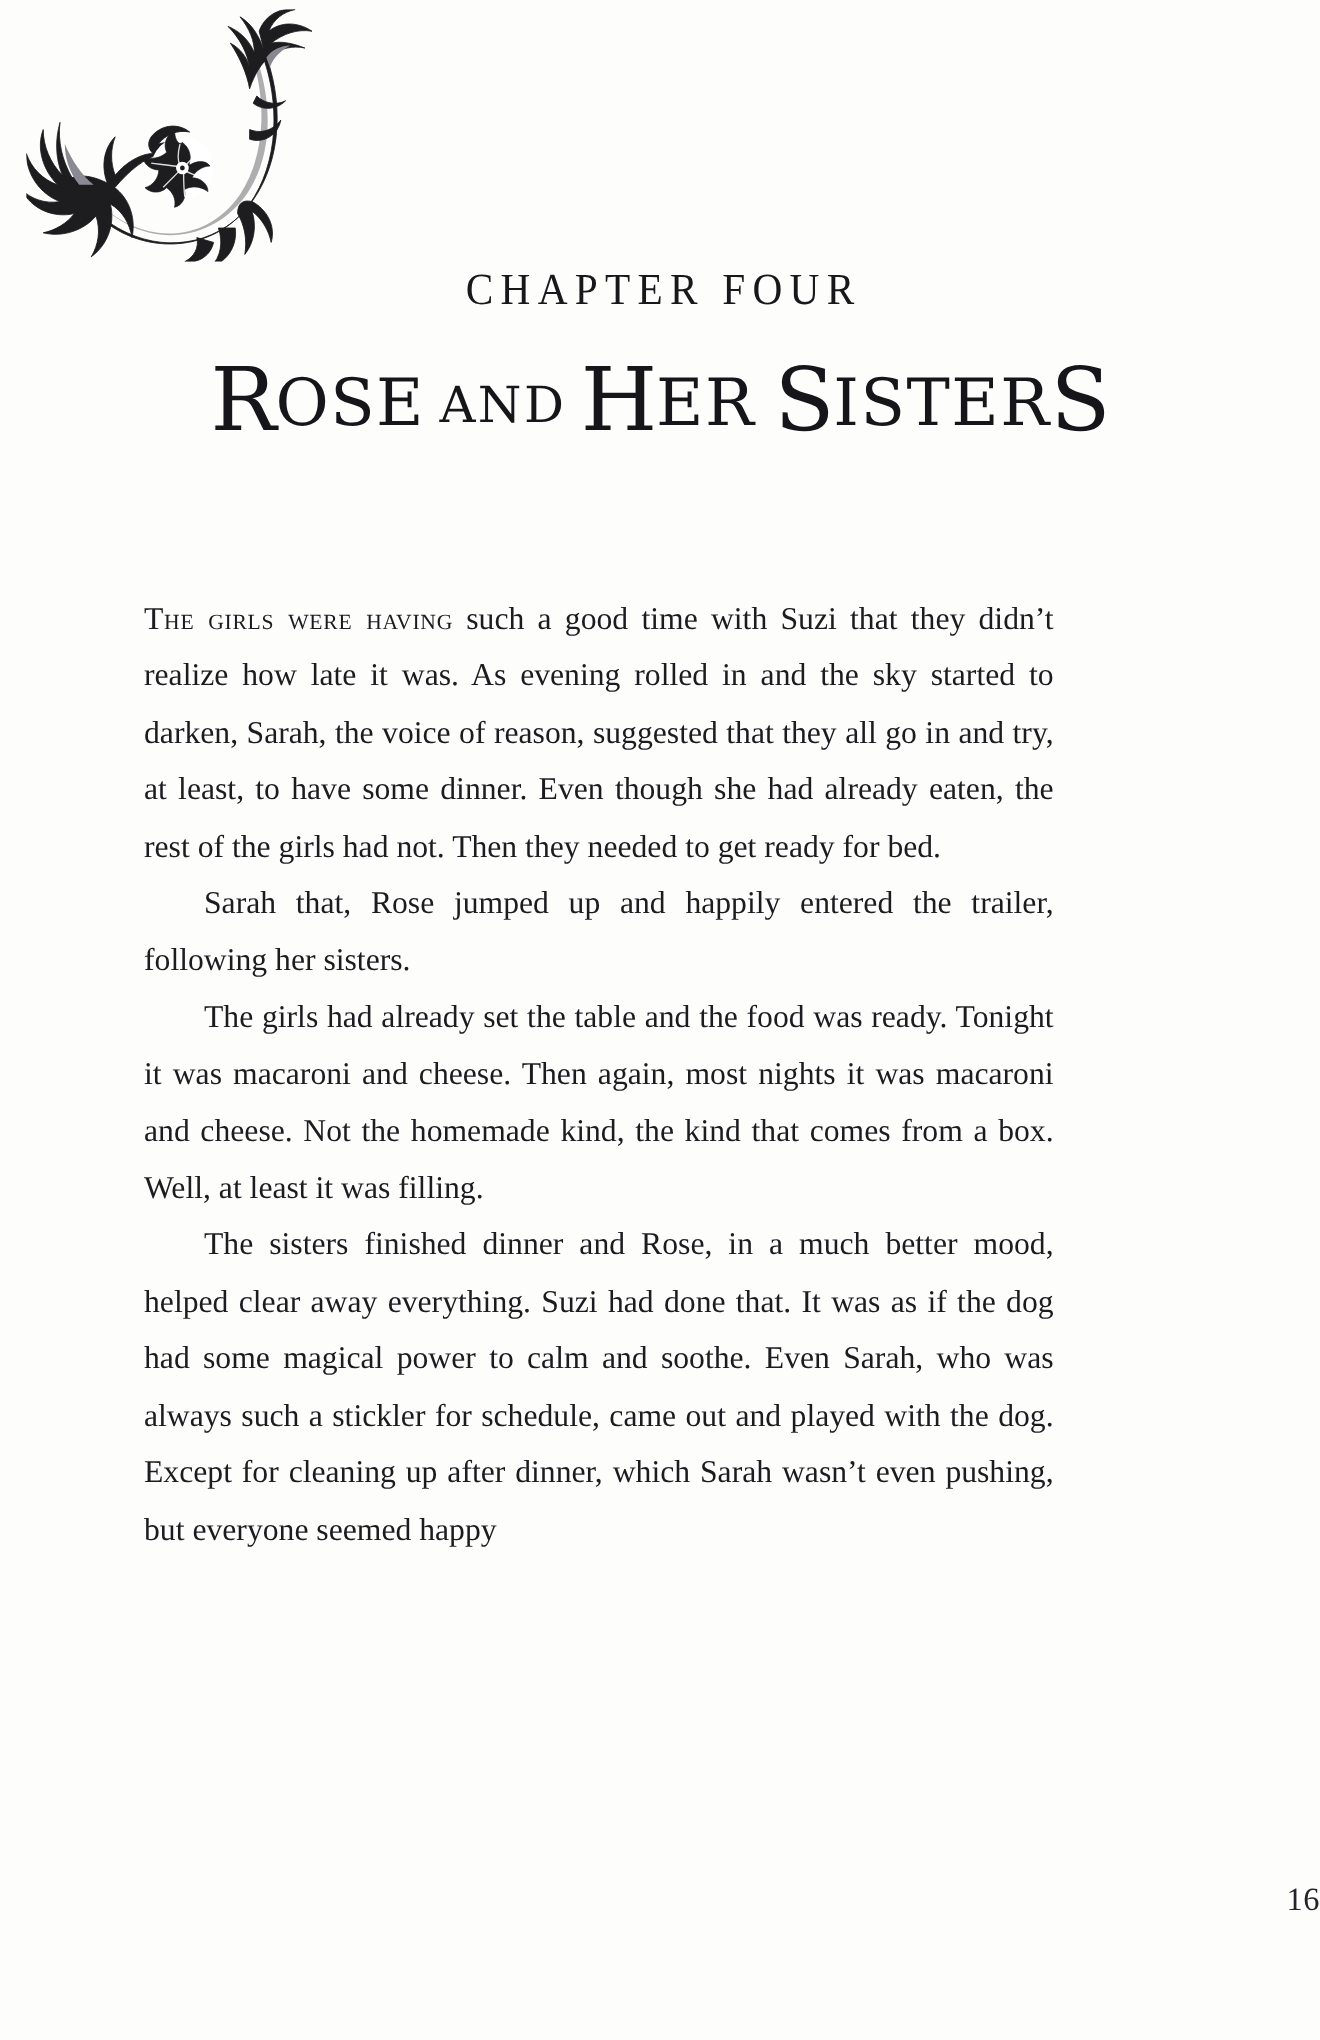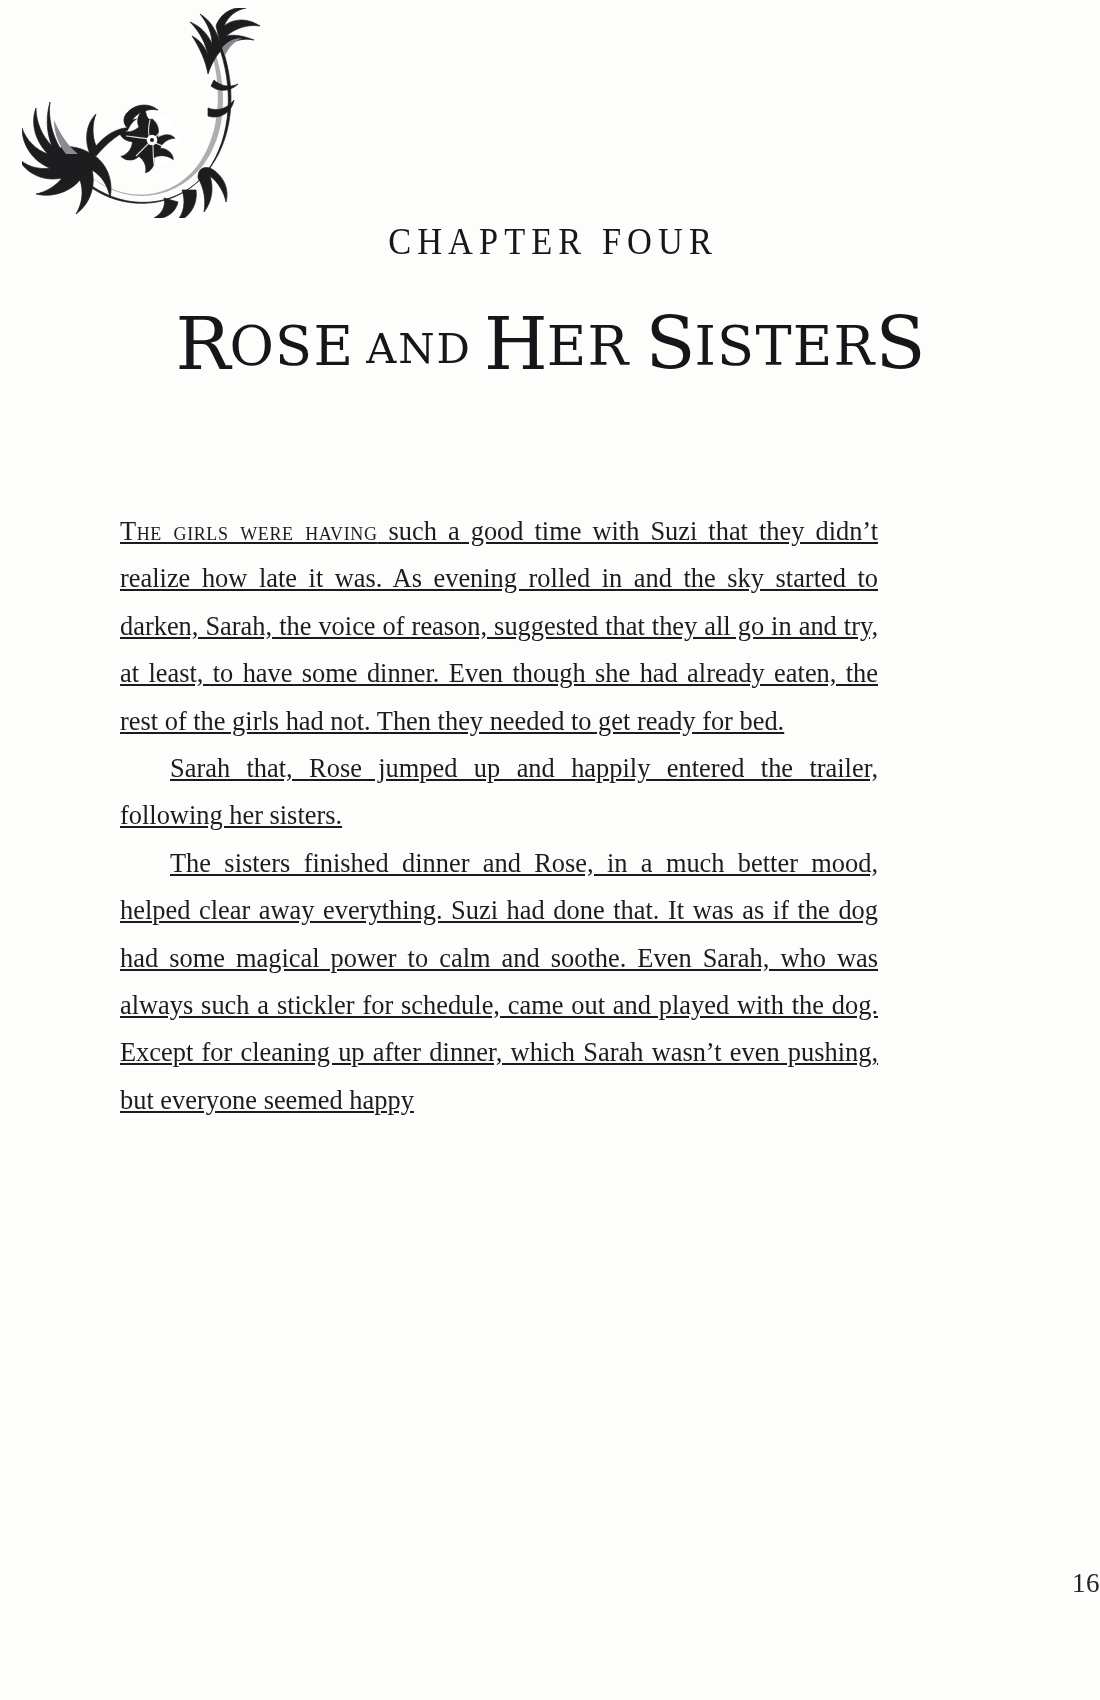--- a/index.html
+++ b/index.html
@@ -55,7 +55,7 @@
 
   .chapter-title {
     display: block;
-    margin-top: 40px;
+    margin-top: 30px;
     font-family: "DejaVu Serif", "Liberation Serif", serif;
     font-size: 63px;
     line-height: 1.0;

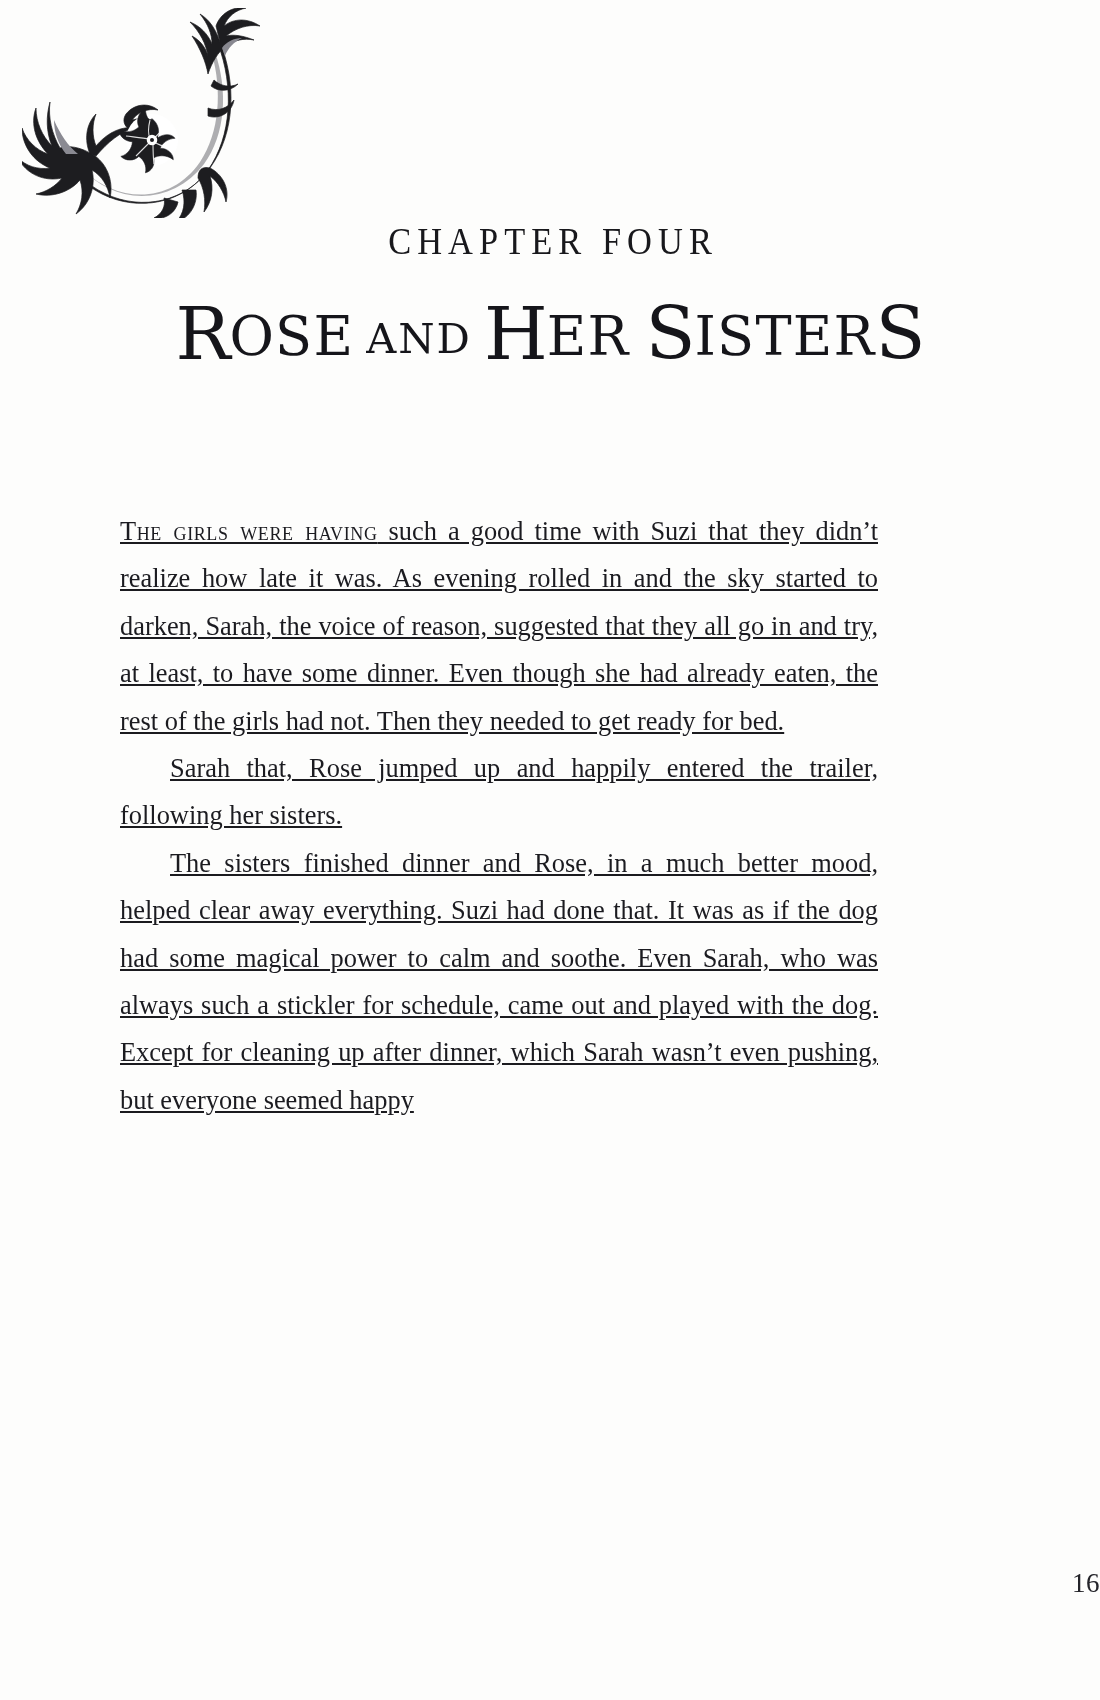--- a/index.html
+++ b/index.html
@@ -88,9 +88,8 @@
   .body-text {
     position: absolute;
     left: 120px;
-    top: 508px;
+    top: 492px;
     width: 758px;
-    text-decoration: underline;
   }
   .body-text p {
     margin: 0;

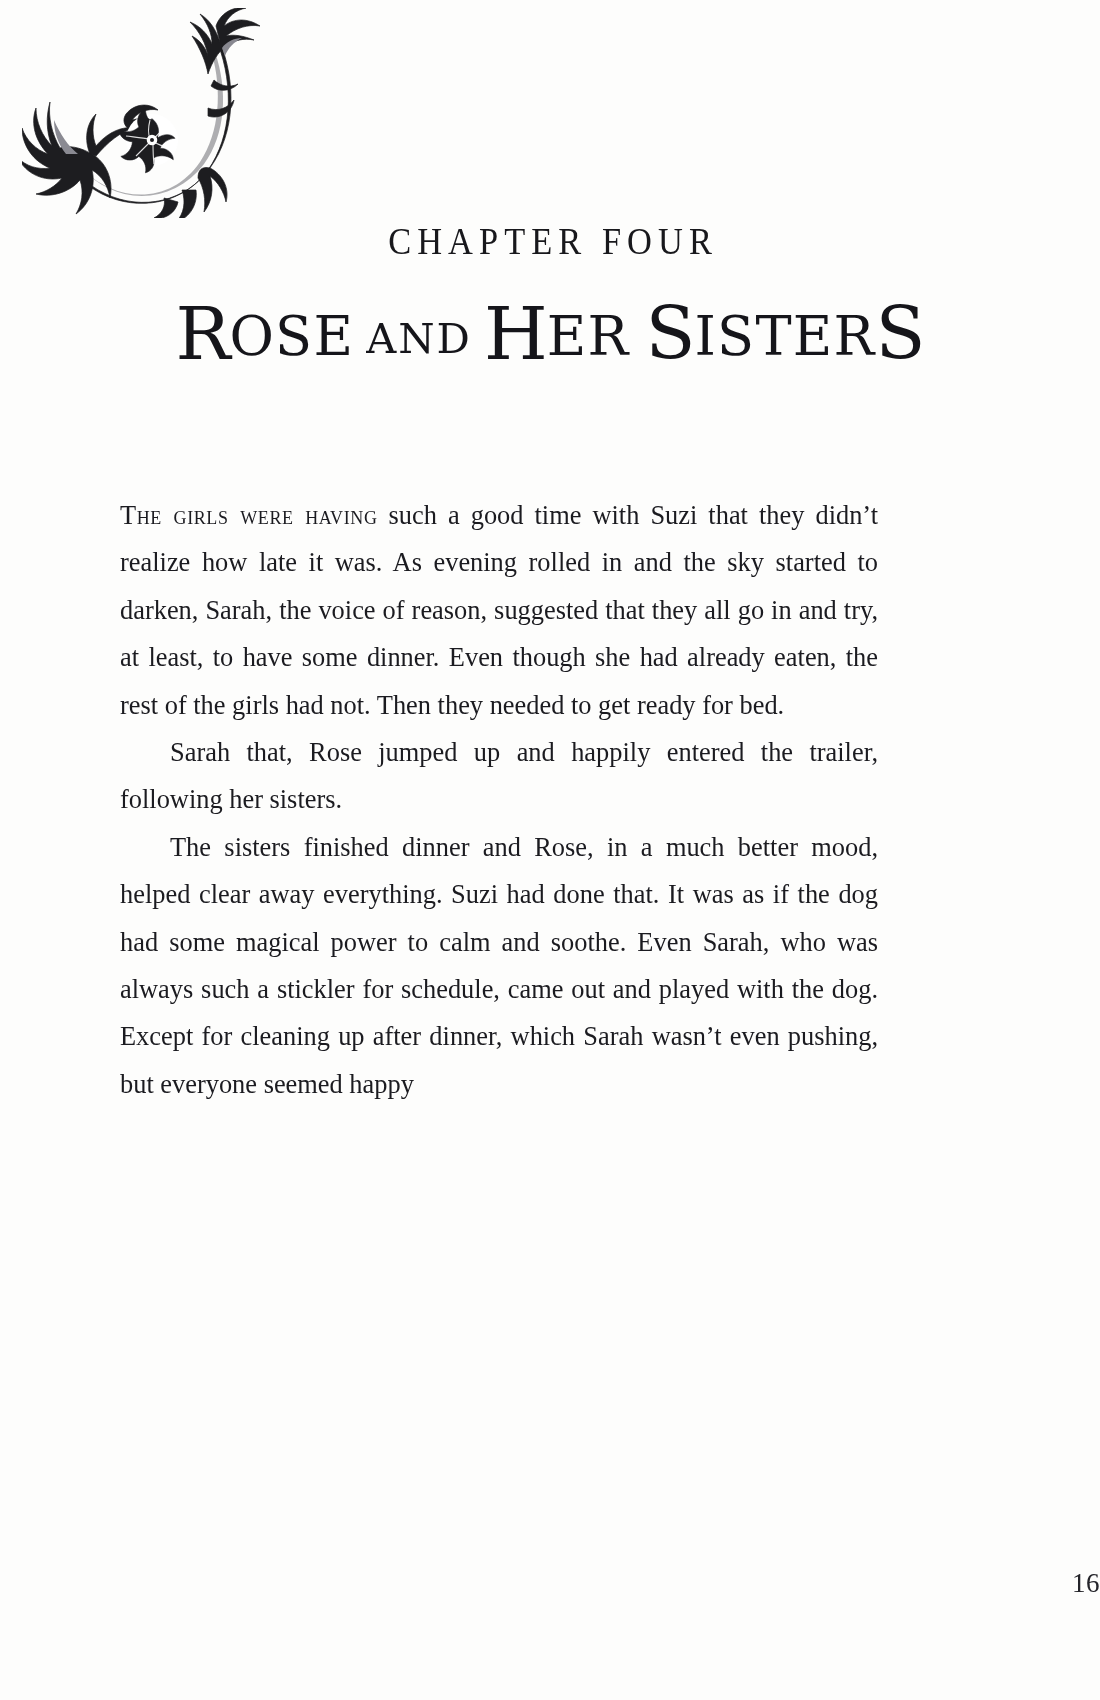--- a/index.html
+++ b/index.html
@@ -198,6 +198,7 @@
   <div class="body-text">
     <p><span class="smallcaps">The girls were having</span><span> such a good time with Suzi that they didn’t realize how late it was. As evening rolled in and the sky started to darken, Sarah, the voice of reason, suggested that they all go in and try, at least, to have some dinner. Even though she had already eaten, the rest of the girls had not. Then they needed to get ready for bed.</span></p>
     <p>Sarah that, Rose jumped up and happily entered the trailer, following her sisters.</p>
+    <p>The girls had already set the table and the food was ready. Tonight it was macaroni and cheese. Then again, most nights it was macaroni and cheese. Not the homemade kind, the kind that comes from a box. Well, at least it was filling.</p>
     <p>The sisters finished dinner and Rose, in a much better mood, helped clear away everything. Suzi had done that. It was as if the dog had some magical power to calm and soothe. Even Sarah, who was always such a stickler for schedule, came out and played with the dog. Except for cleaning up after dinner, which Sarah wasn’t even pushing, but everyone seemed happy</p>
   </div>
 

